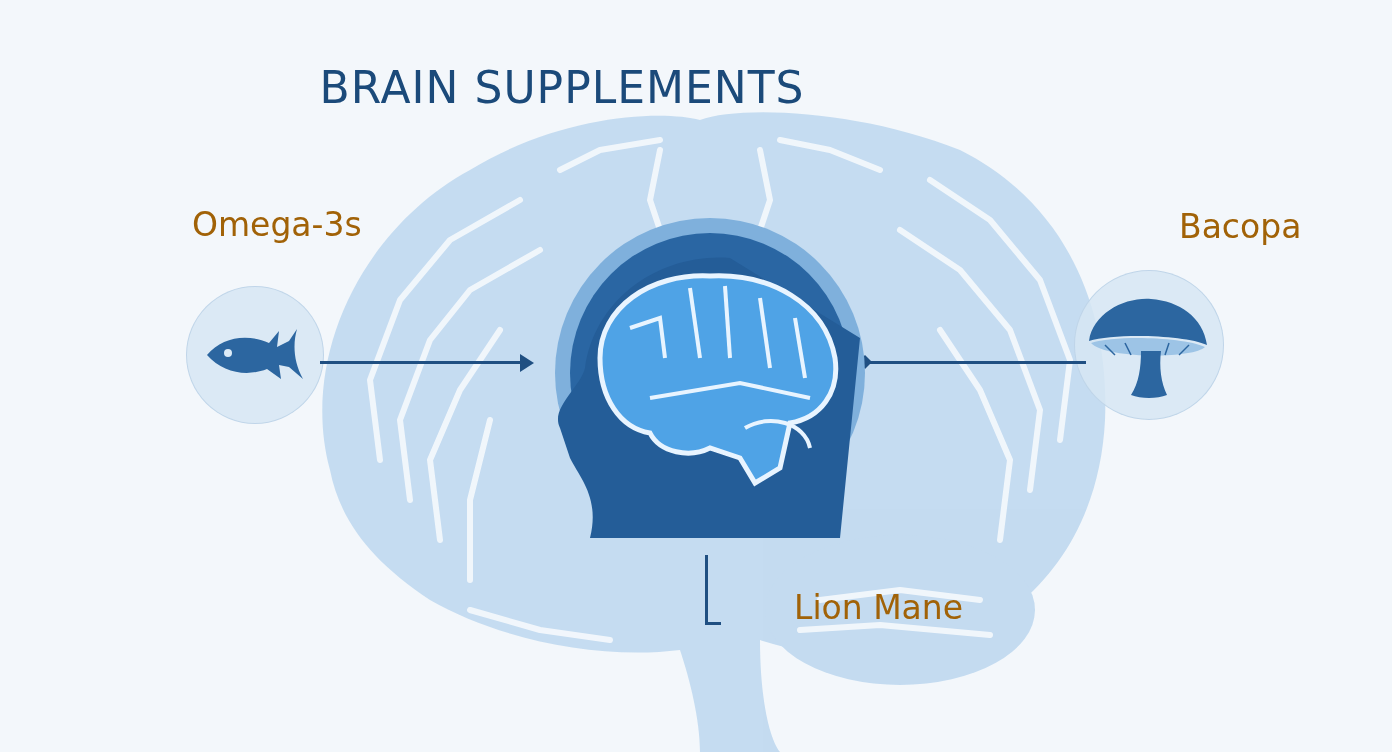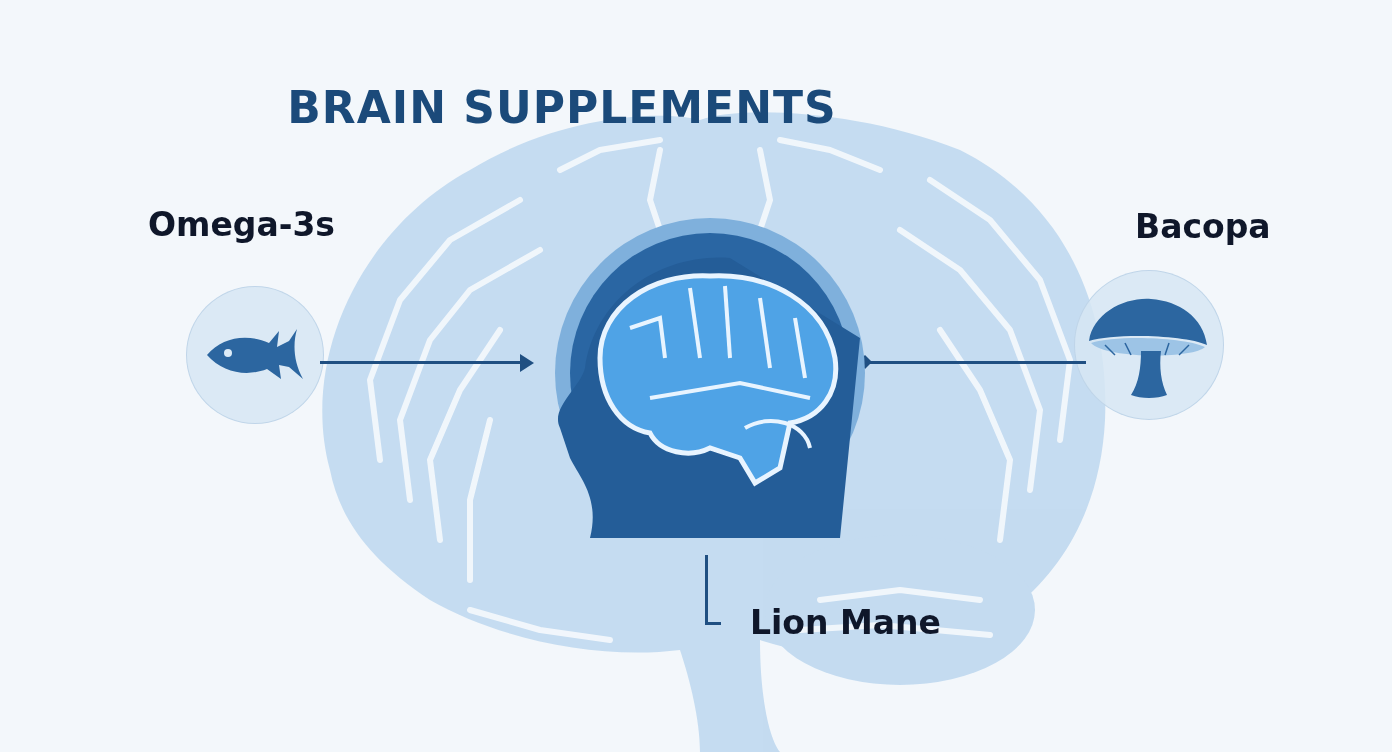--- a/index.html
+++ b/index.html
@@ -11,9 +11,8 @@
   .bg-brain { position:absolute; left:0; top:0; width:1392px; height:752px; }
   .title {
     position:absolute; left:0; width:1124px; top:62px; text-align:center;
-    font-size:44px; font-weight:bold; letter-spacing:1px; color:#1b4a7a;
+    font-size:44px; font-weight:normal; letter-spacing:1px; color:#1b4a7a;
     font-family:"DejaVu Sans", sans-serif;
-    margin-top:20px;
   }
   .label {
     position:absolute; font-size:33px; font-weight:bold; color:#0f172a;

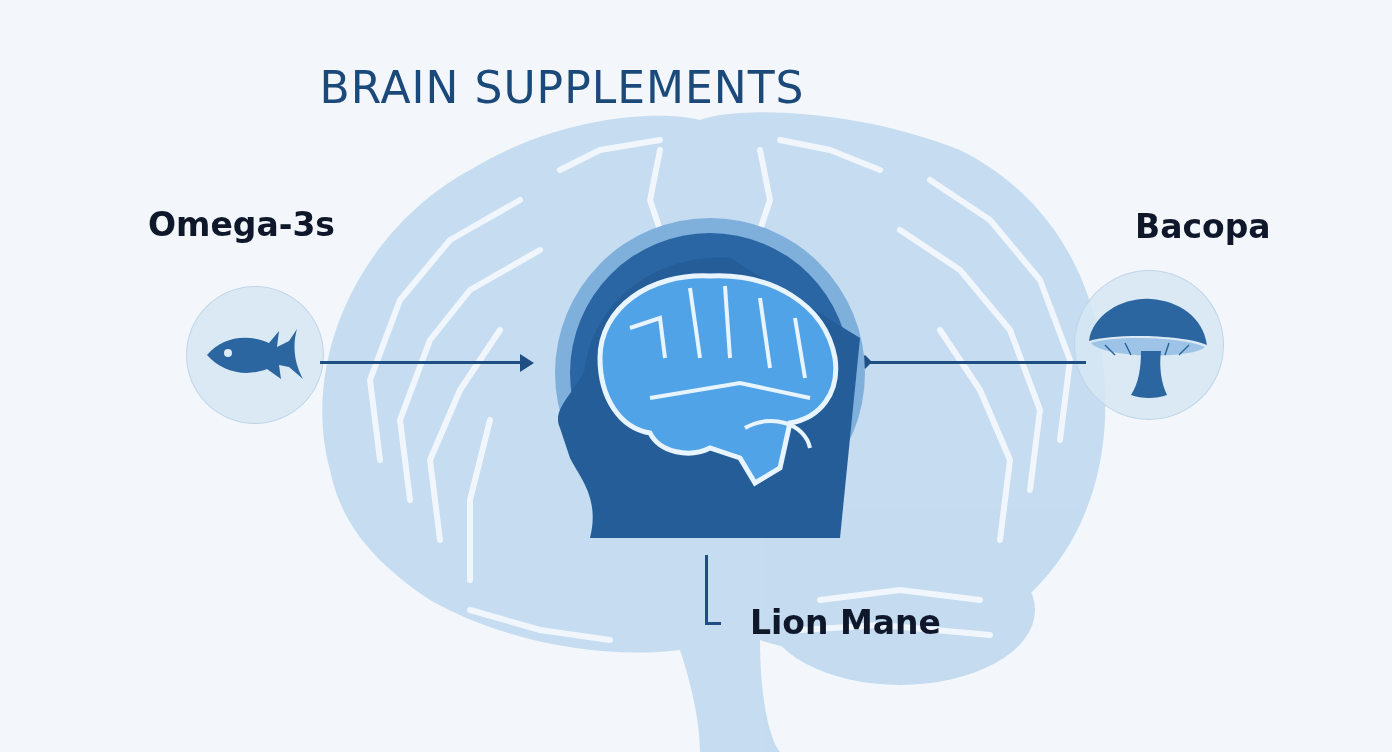--- a/index.html
+++ b/index.html
@@ -15,8 +15,9 @@
     font-family:"DejaVu Sans", sans-serif;
   }
   .label {
-    position:absolute; font-size:33px; font-weight:bold; color:#0f172a;
+    position:absolute; font-size:33px; font-weight:normal; color:#a16207;
     font-family:"DejaVu Sans", sans-serif;
+    margin-left:44px;
   }
   .icon-circle {
     position:absolute; border-radius:50%; background:rgba(214,230,243,0.85);

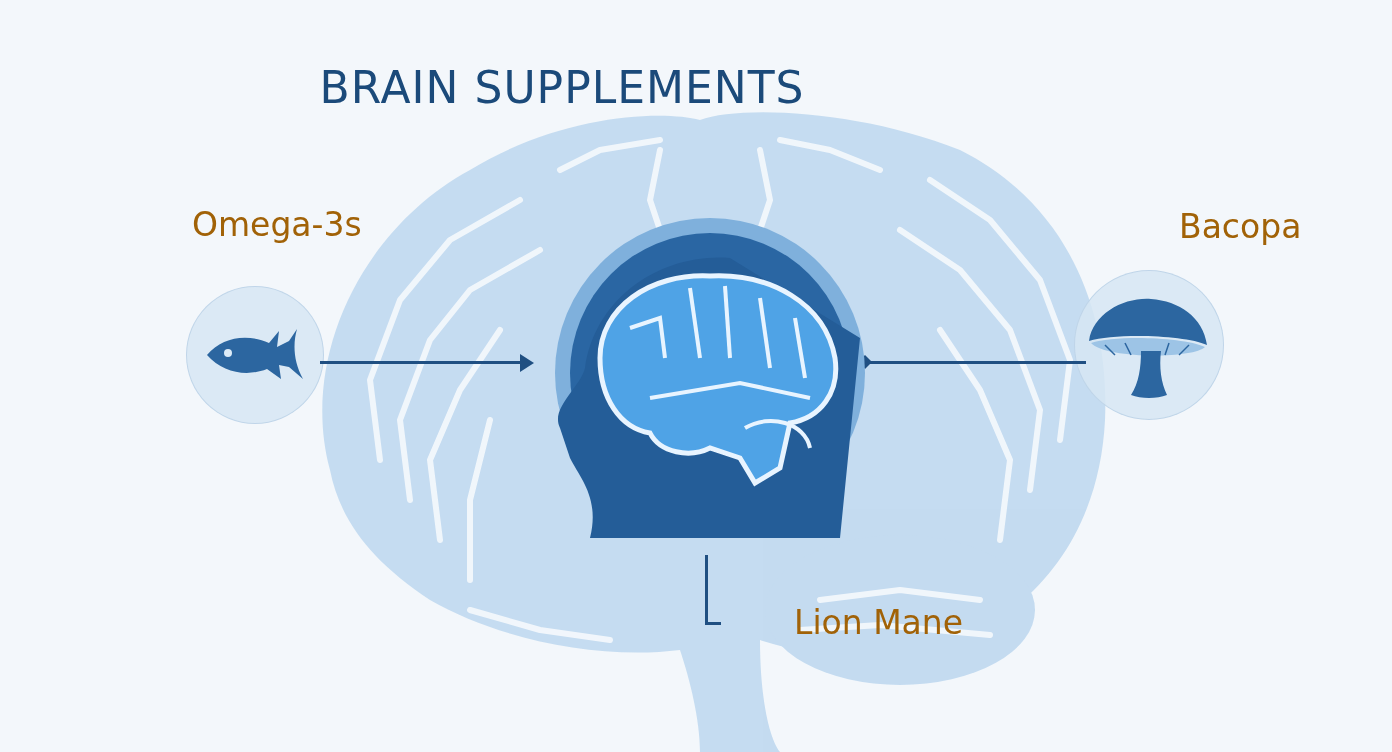--- a/index.html
+++ b/index.html
@@ -102,6 +102,6 @@
 
 <div class="connector" style="left:705px; top:555px; width:3px; height:70px;"></div>
 <div class="connector" style="left:705px; top:622px; width:16px; height:3px;"></div>
-<div class="label" style="left:750px; top:603px;">Lion Mane</div>
+<div class="label" style="left:750px; top:588px;">Lion Mane</div>
 
 </body></html>

